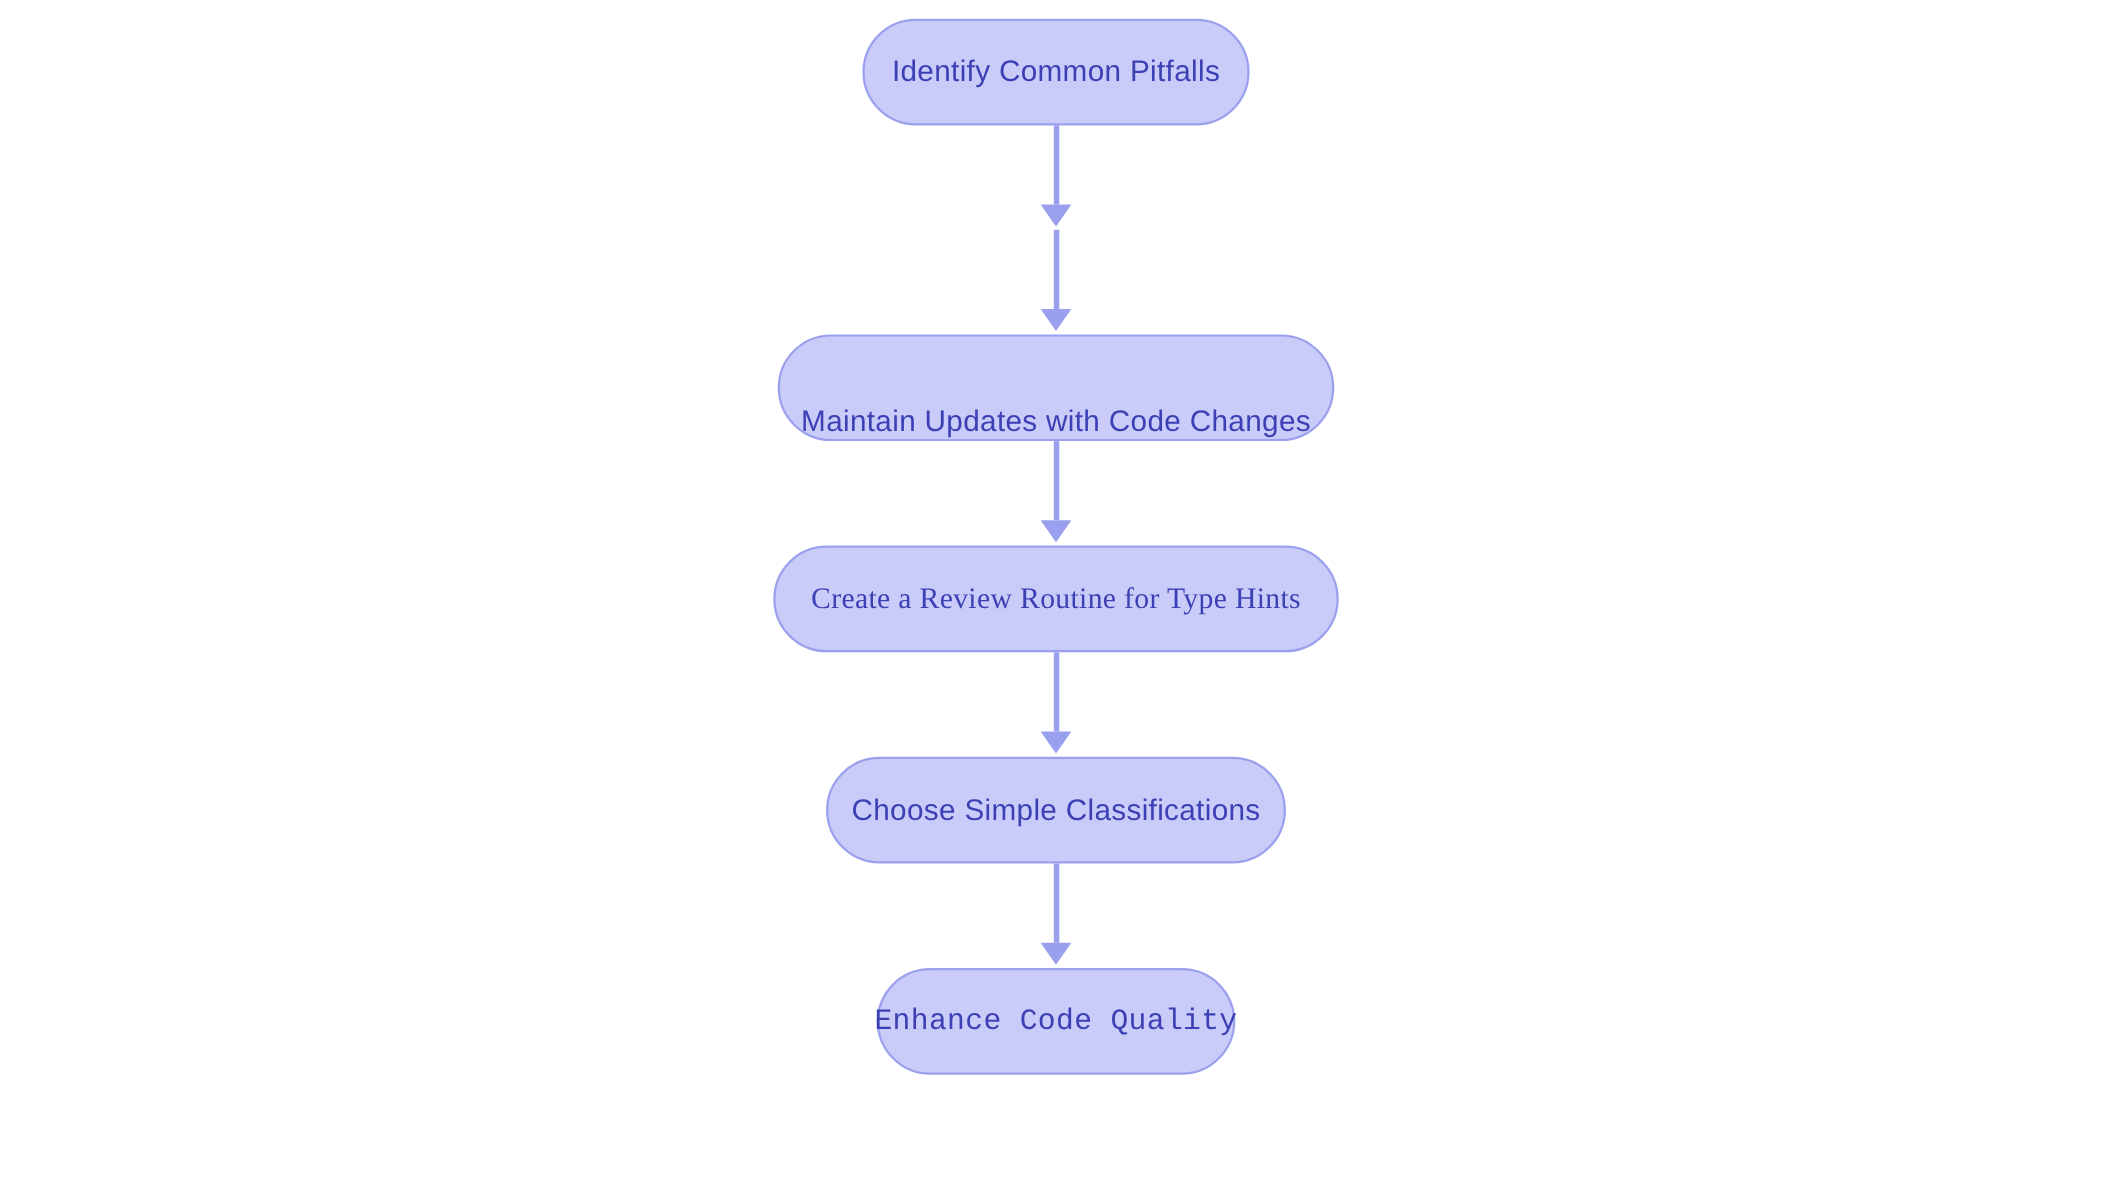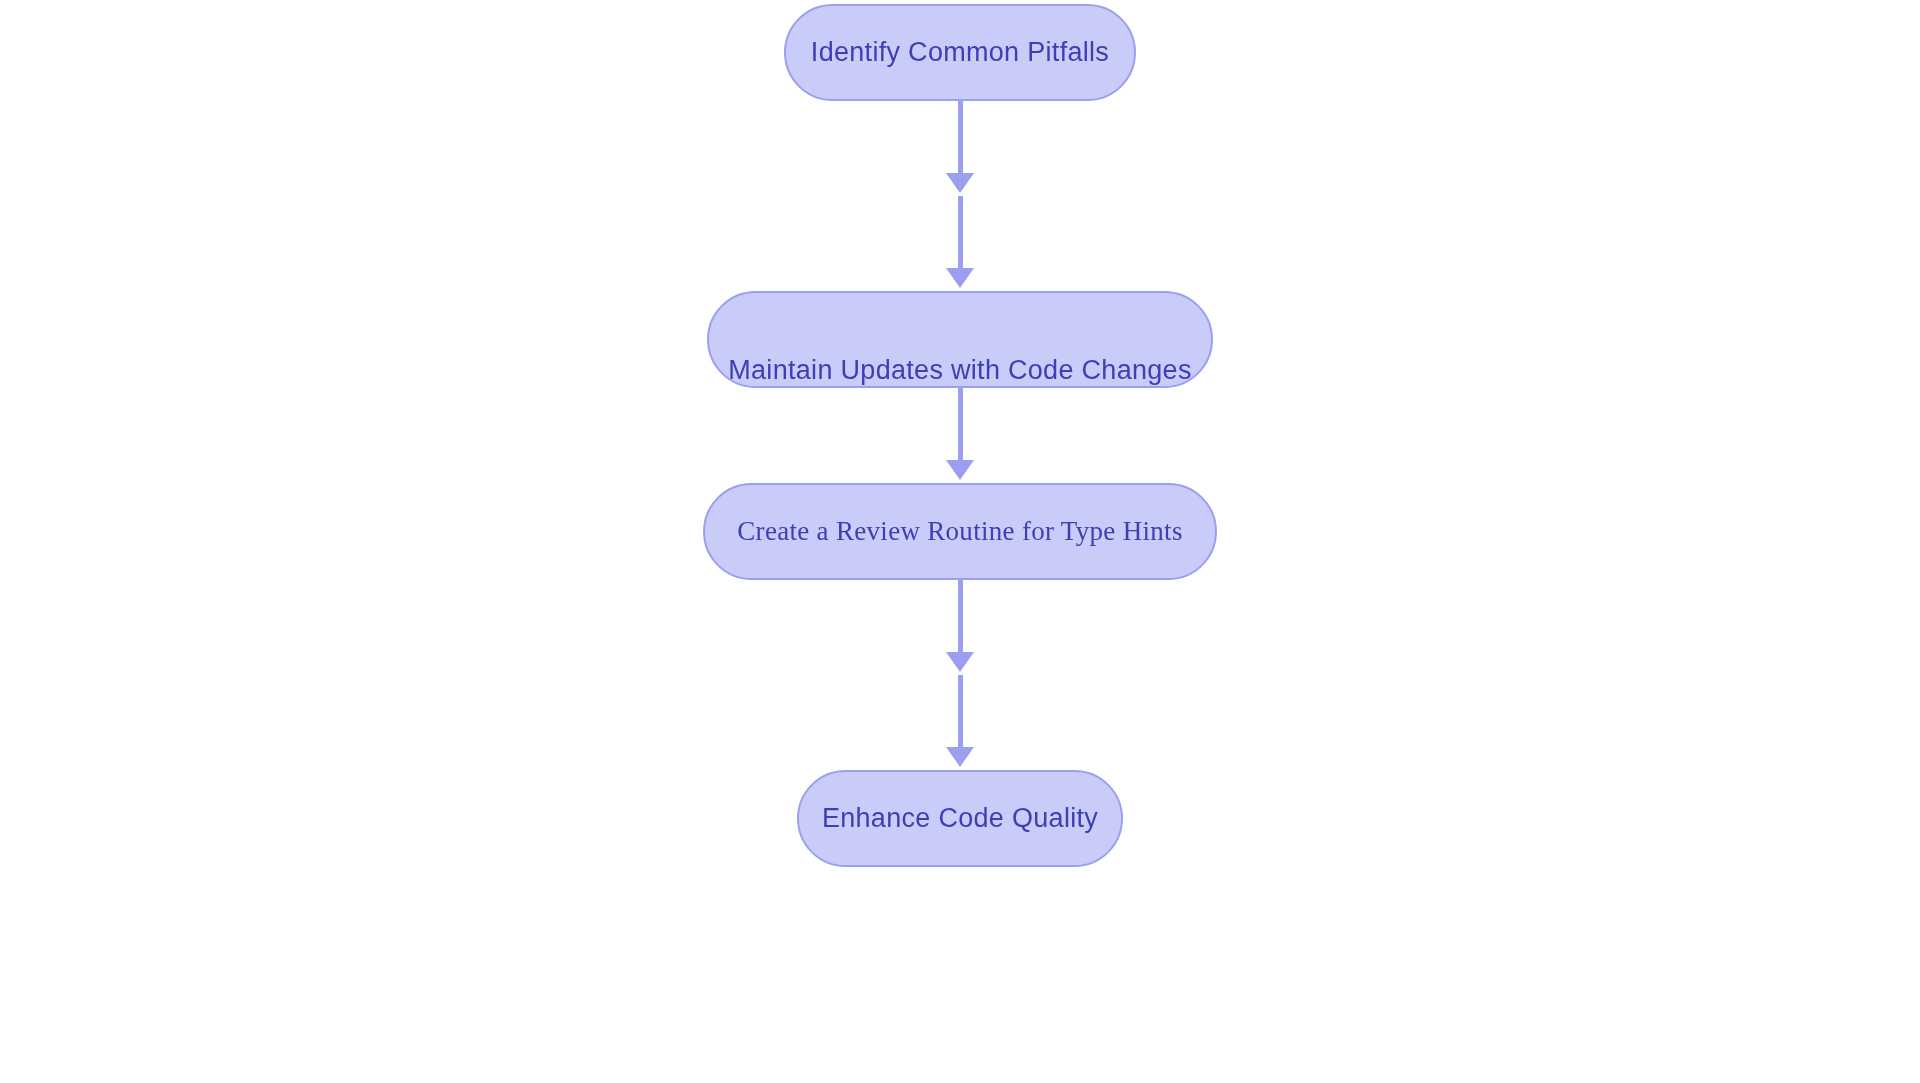--- a/index.html
+++ b/index.html
@@ -37,7 +37,7 @@
     white-space: nowrap;
     text-align: center;
   }
-  .flow-node.n1 { width: 352px; margin-top: 4px; }
+  .flow-node.n1 { width: 352px; margin-top: 17px; }
   .flow-node.n2 { width: 455px; }
   .flow-node.n3 { width: 506px; align-items: flex-end; }
   .flow-node.n4 { width: 514px; font-family: Liberation Serif, serif; }

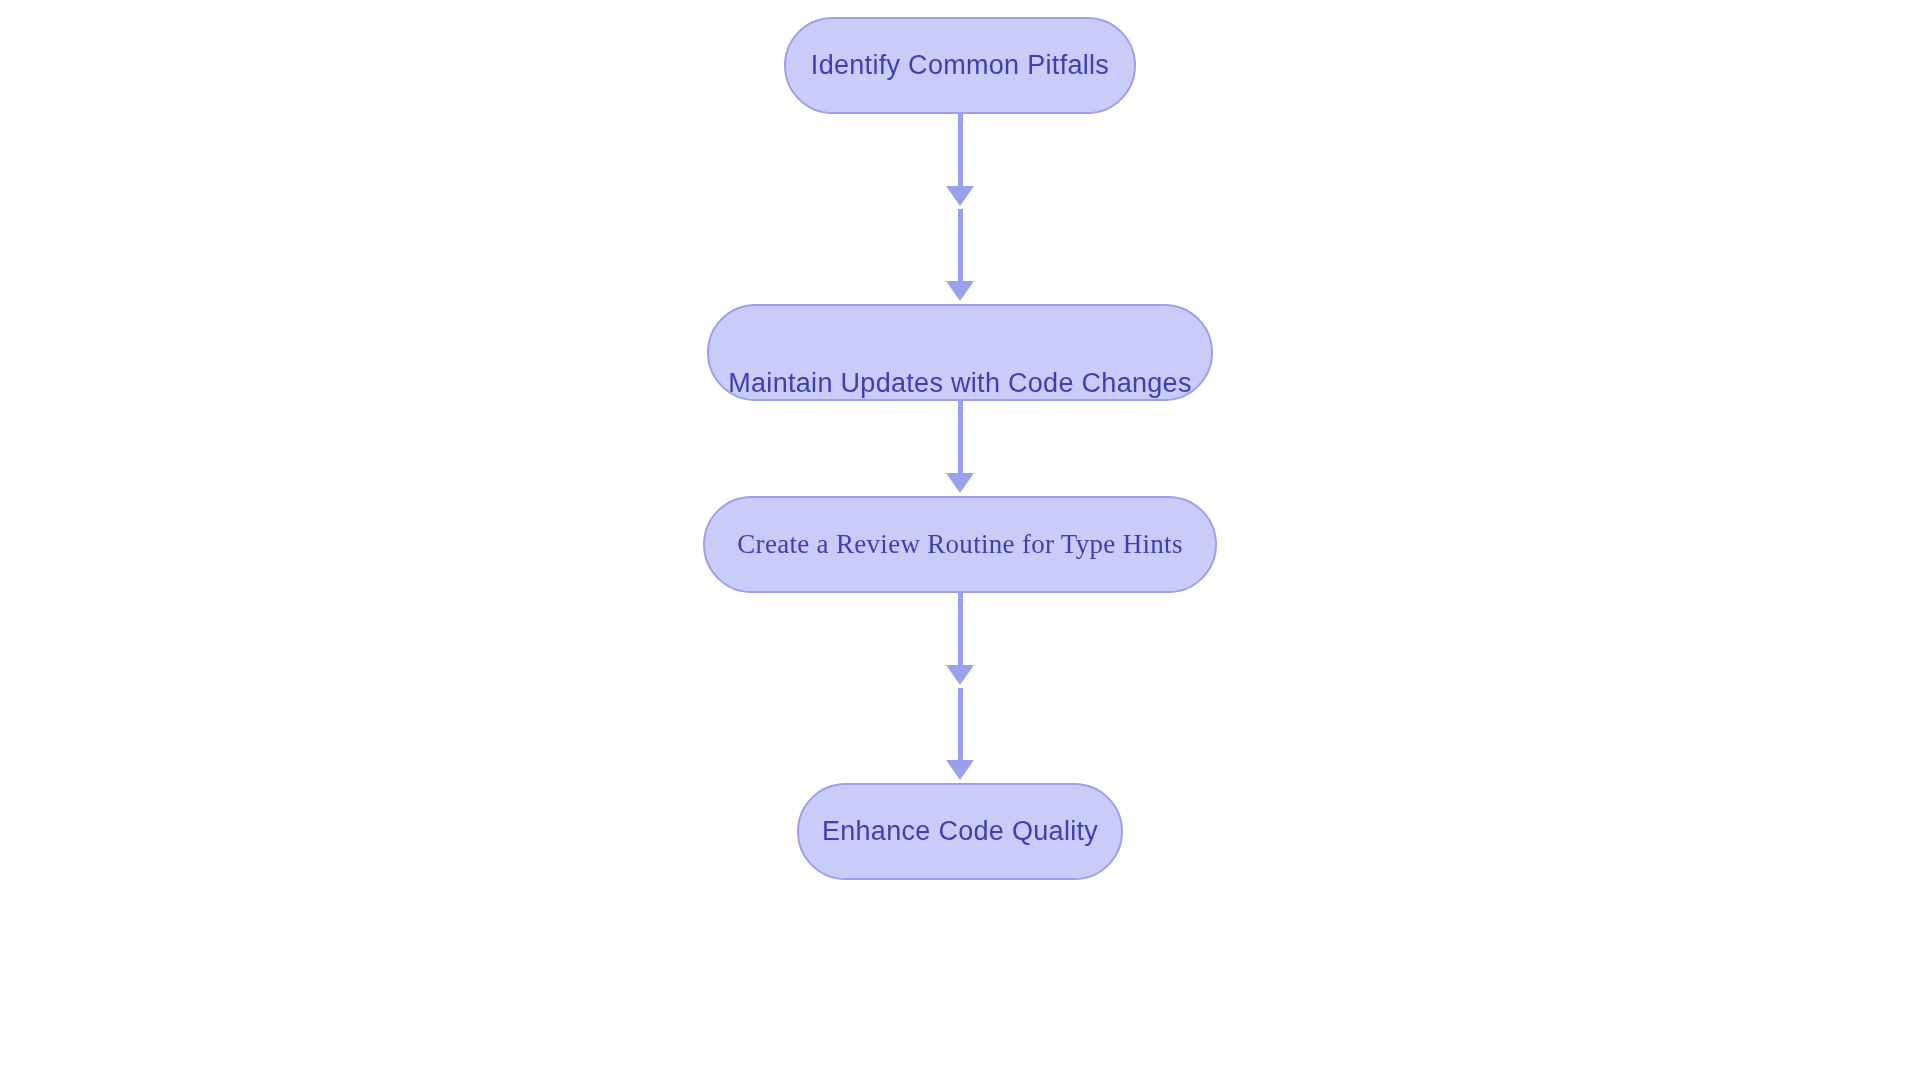--- a/index.html
+++ b/index.html
@@ -104,6 +104,9 @@
     <div class="arrow-head"></div>
   </div>
 
+  <div class="flow-node n5">
+    <span class="node-label">Choose Simple Classifications</span>
+  </div>
 
   <div class="flow-arrow">
     <div class="arrow-line"></div>

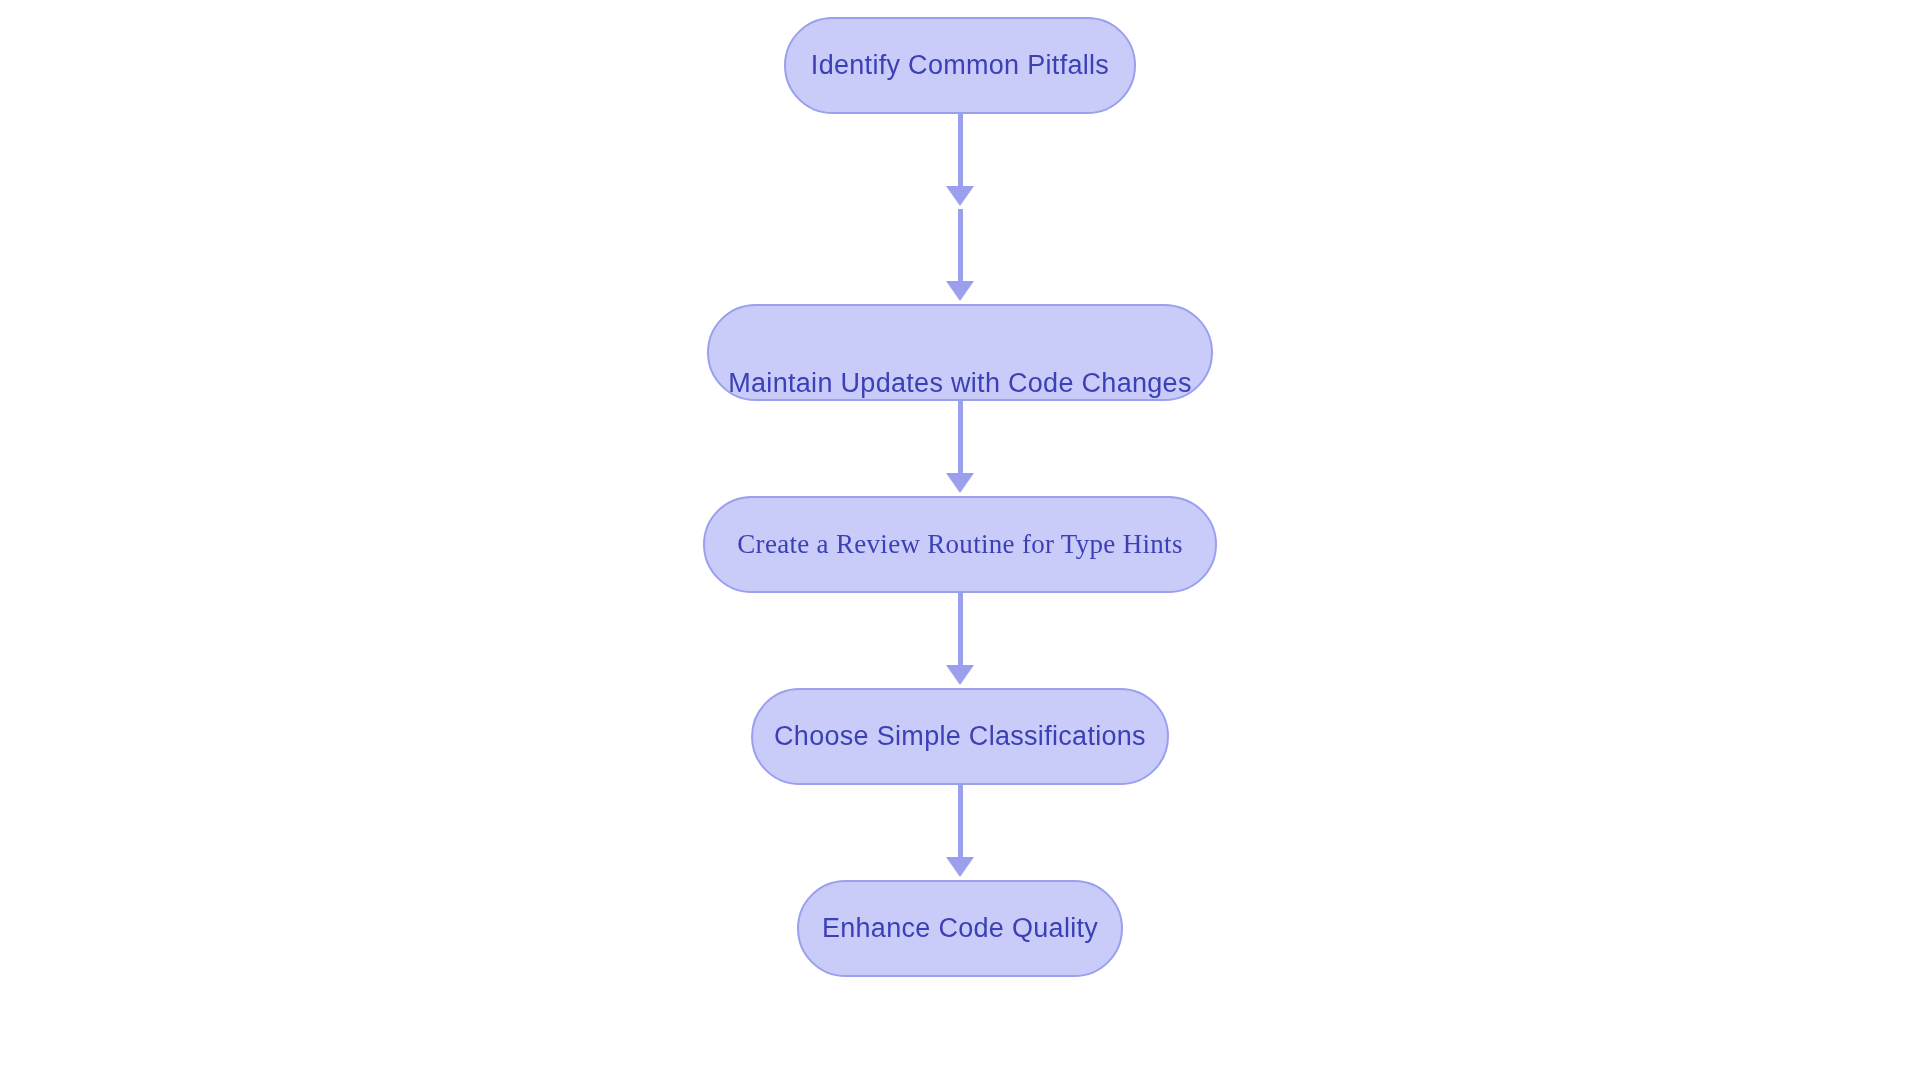--- a/index.html
+++ b/index.html
@@ -42,7 +42,7 @@
   .flow-node.n3 { width: 506px; align-items: flex-end; }
   .flow-node.n4 { width: 514px; font-family: Liberation Serif, serif; }
   .flow-node.n5 { width: 418px; }
-  .flow-node.n6 { width: 326px; }
+  .flow-node.n6 { width: 326px; font-family: Liberation Mono, monospace; }
   .flow-arrow {
     height: 95px;
     width: 28px;

